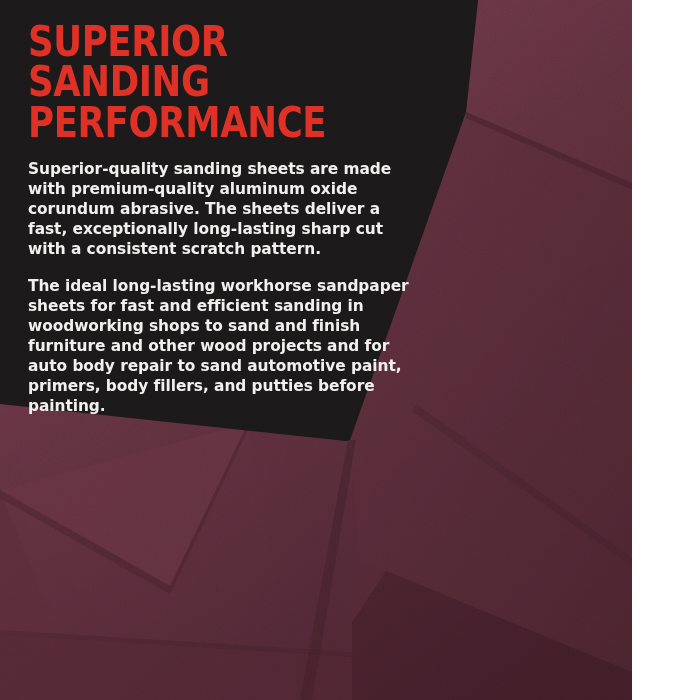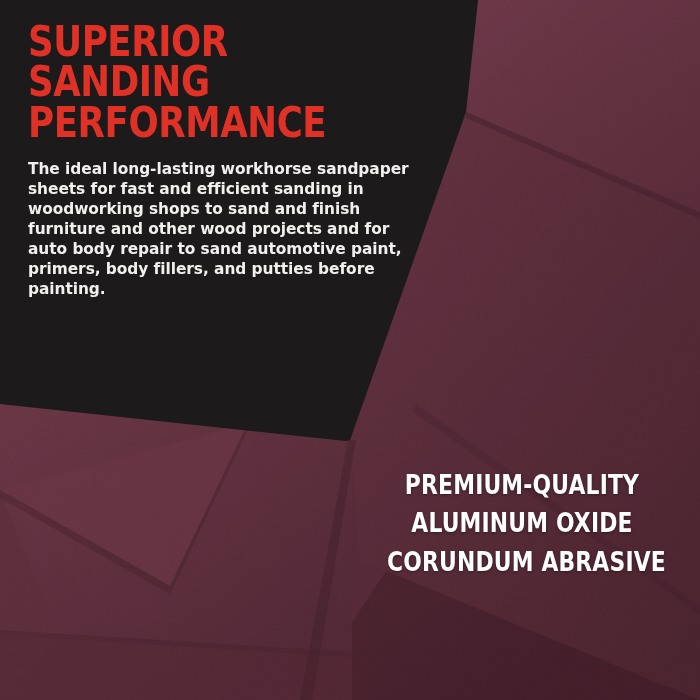--- a/index.html
+++ b/index.html
@@ -10,7 +10,7 @@
   }
   #poster {
     position: relative;
-    width: 700px;
+    width: 632px;
     height: 700px;
     overflow: hidden;
     background: #5e2d3d;

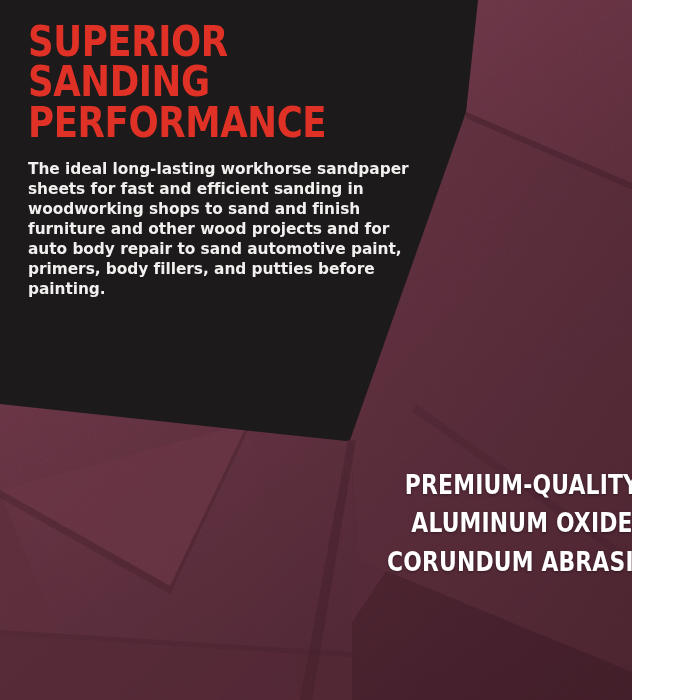--- a/index.html
+++ b/index.html
@@ -184,6 +184,7 @@
   <div class="copy">
     <h1 class="headline">SUPERIOR SANDING
 PERFORMANCE</h1>
+    <p class="para">Superior-quality sanding sheets are made with premium-quality aluminum oxide corundum abrasive. The sheets deliver a fast, exceptionally long-lasting sharp cut with a consistent scratch pattern.</p>
     <p class="para">The ideal long-lasting workhorse sandpaper sheets for fast and efficient sanding in woodworking shops to sand and finish furniture and other wood projects and for auto body repair to sand automotive paint, primers, body fillers, and putties before painting.</p>
   </div>
 

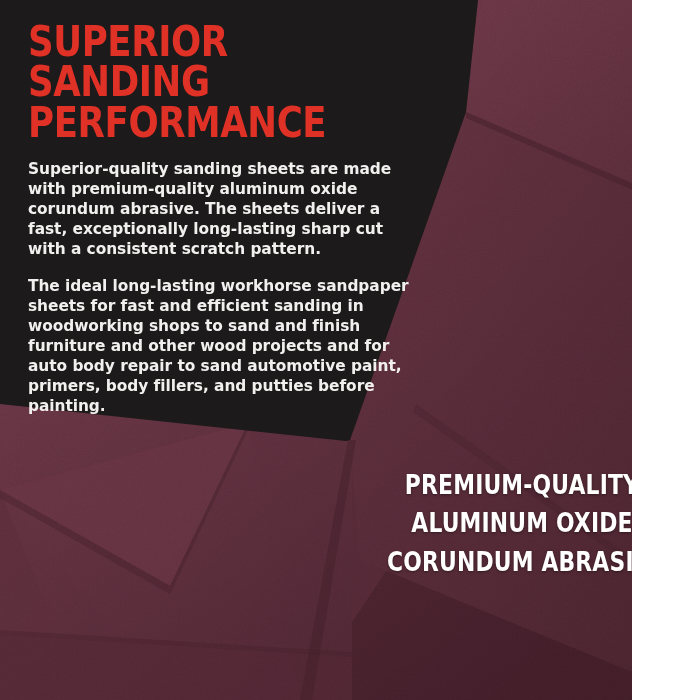--- a/index.html
+++ b/index.html
@@ -188,11 +188,6 @@
     <p class="para">The ideal long-lasting workhorse sandpaper sheets for fast and efficient sanding in woodworking shops to sand and finish furniture and other wood projects and for auto body repair to sand automotive paint, primers, body fillers, and putties before painting.</p>
   </div>
 
-  <div class="claim">
-    <div class="claim-line">PREMIUM-QUALITY</div>
-    <div class="claim-line">ALUMINUM OXIDE</div>
-    <div class="claim-line">CORUNDUM ABRASIVE</div>
-  </div>
 
 </div>
 

